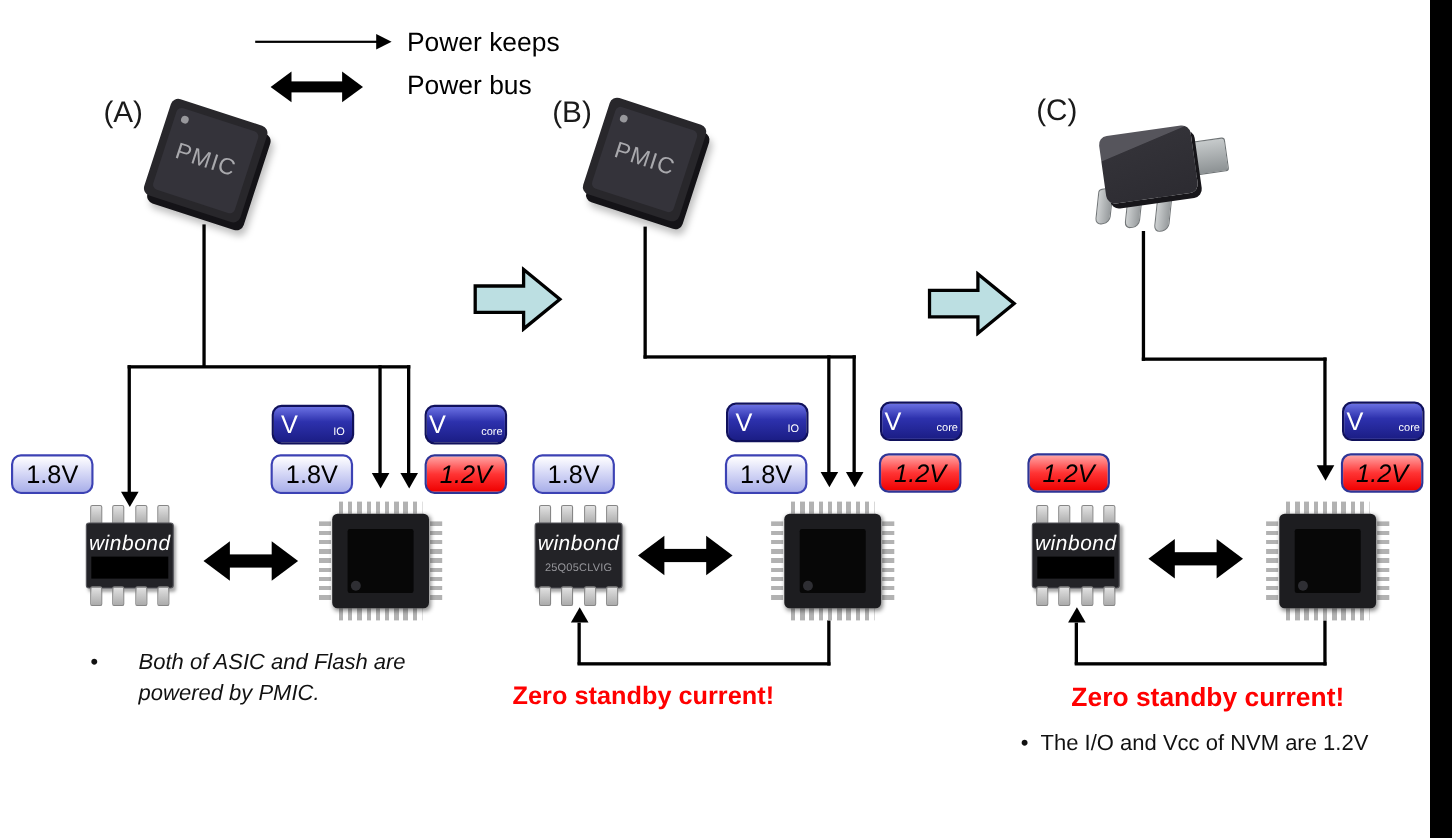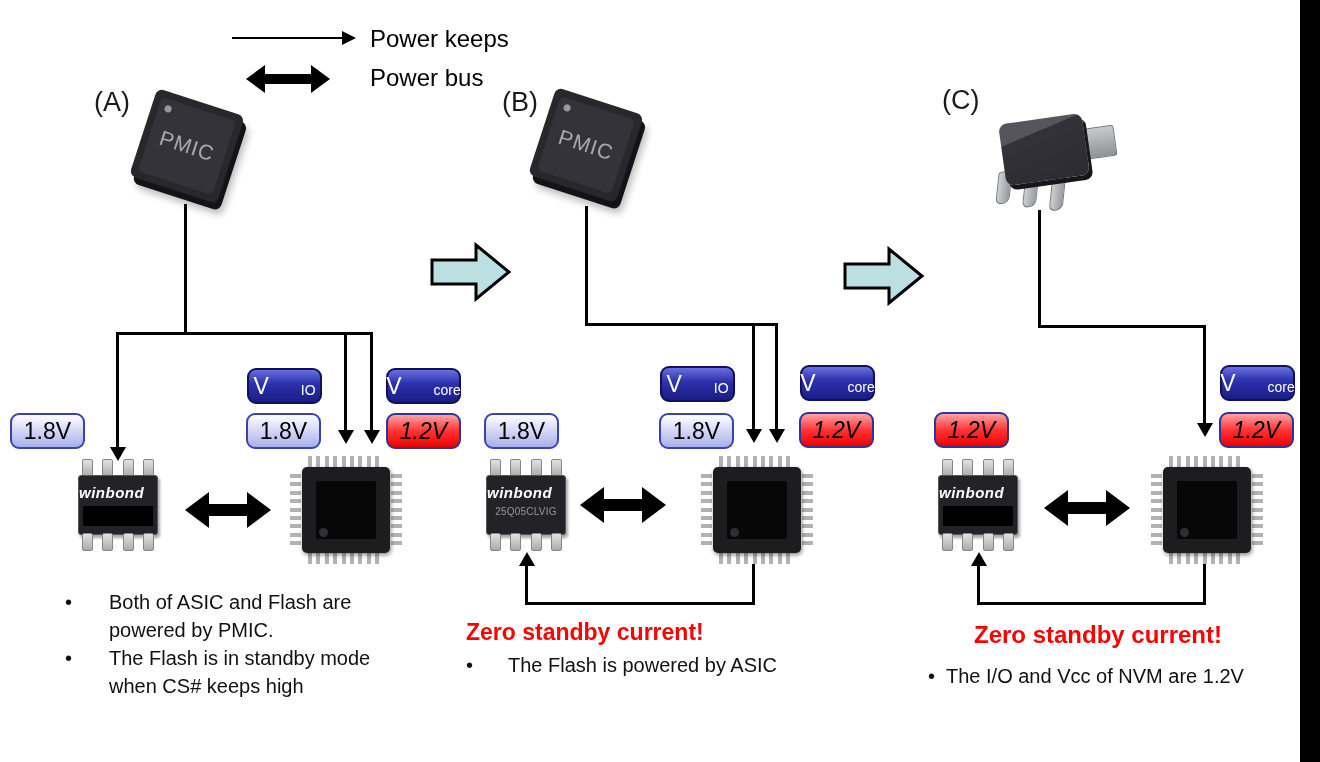--- a/index.html
+++ b/index.html
@@ -47,7 +47,7 @@
     border:2px solid #3c42b4; color:#000; }
   .badge.red { background:linear-gradient(180deg,#ffa3a3 0%,#ff3434 50%,#ef0000 100%);
     border:2px solid #2e3596; color:#000;font-style:italic; }
-  .badge .vsub { font-size:14px; align-self:flex-end; margin-bottom:4px;margin-left:32px; }
+  .badge .vsub { font-size:10px; align-self:flex-end; margin-bottom:4px;margin-left:32px; }
 
   
   .pmic { position:absolute; width:92px; height:92px; transform:rotate(18deg);

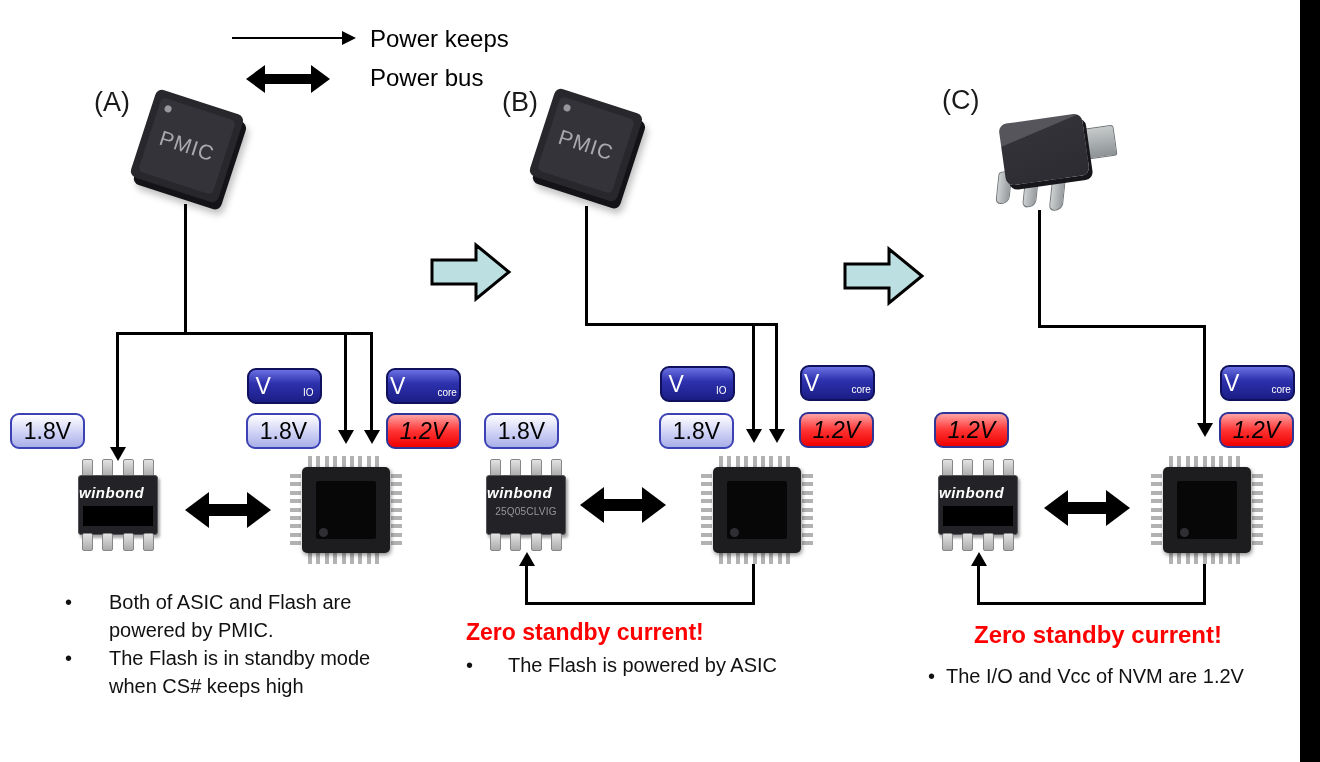--- a/index.html
+++ b/index.html
@@ -68,8 +68,8 @@
   .flash-body { position:absolute; left:0; right:0; top:16px; bottom:16px;
     background:#232327; border:1px solid #55555a; border-radius:3px;
     box-shadow:2px 3px 3px rgba(0,0,0,0.35); }
-  .flash-brand { margin-top:8px; color:#fff; font-style:italic;
-    font-weight:bold; font-size:15px; letter-spacing:0.5px; }
+  .flash-brand { margin-top:8px; text-align:center; color:#fff; font-style:italic;
+    font-weight:normal; font-size:19px; letter-spacing:0.5px; }
   .flash-band { position:absolute; left:4px; right:4px; bottom:8px; height:20px; background:#000; }
   .flash-part { text-align:center; color:#96969b; font-size:10px; margin-top:5px; letter-spacing:0.2px; }
 

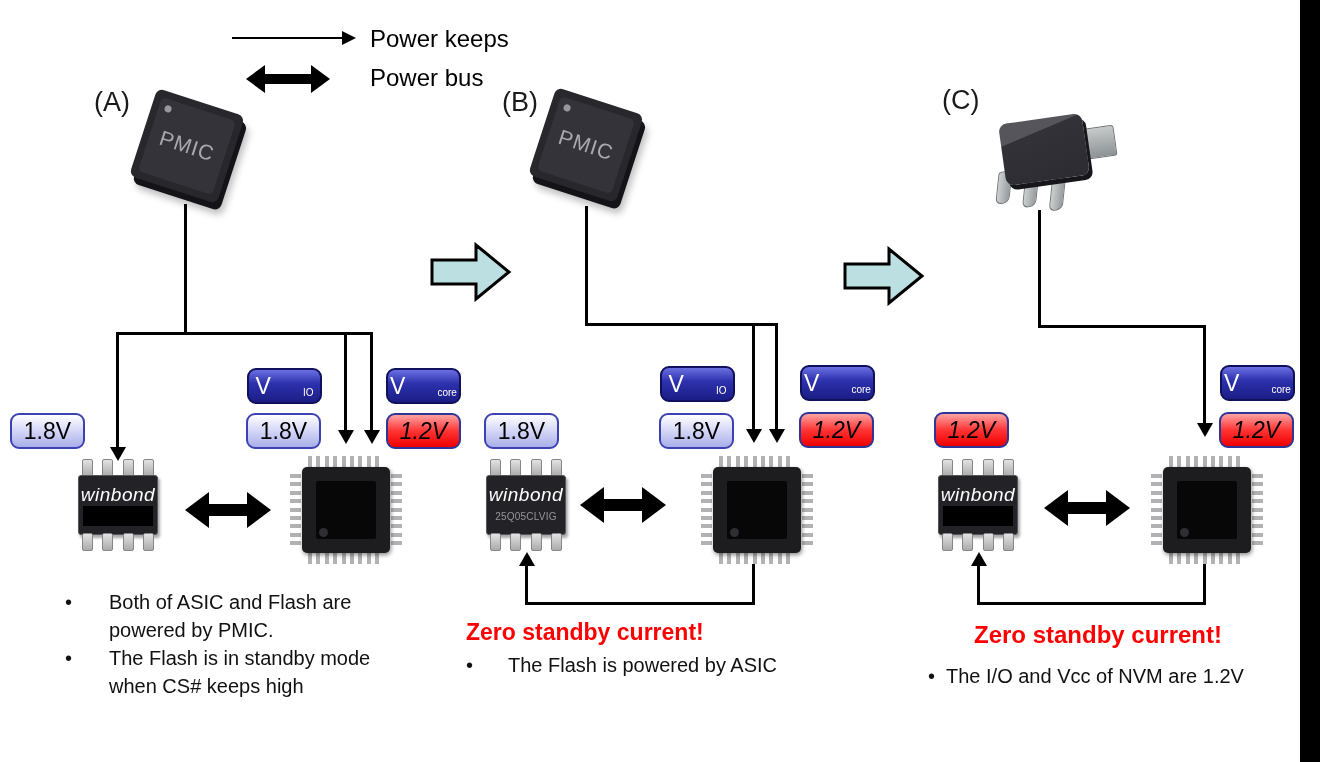--- a/index.html
+++ b/index.html
@@ -200,7 +200,7 @@
     </div>
   </div>
 
-  <div class="notes wide-indent" style="left:49px; top:588px; width:332px;">
+  <div class="notes wide-indent" style="left:66px; top:588px; width:332px;font-style:italic;">
     <div class="bullet" data-bind="sections.a.bullet_1">Both of ASIC and Flash are powered by PMIC.</div>
     <div class="bullet" data-bind="sections.a.bullet_2">The Flash is in standby mode when CS# keeps high</div>
   </div>

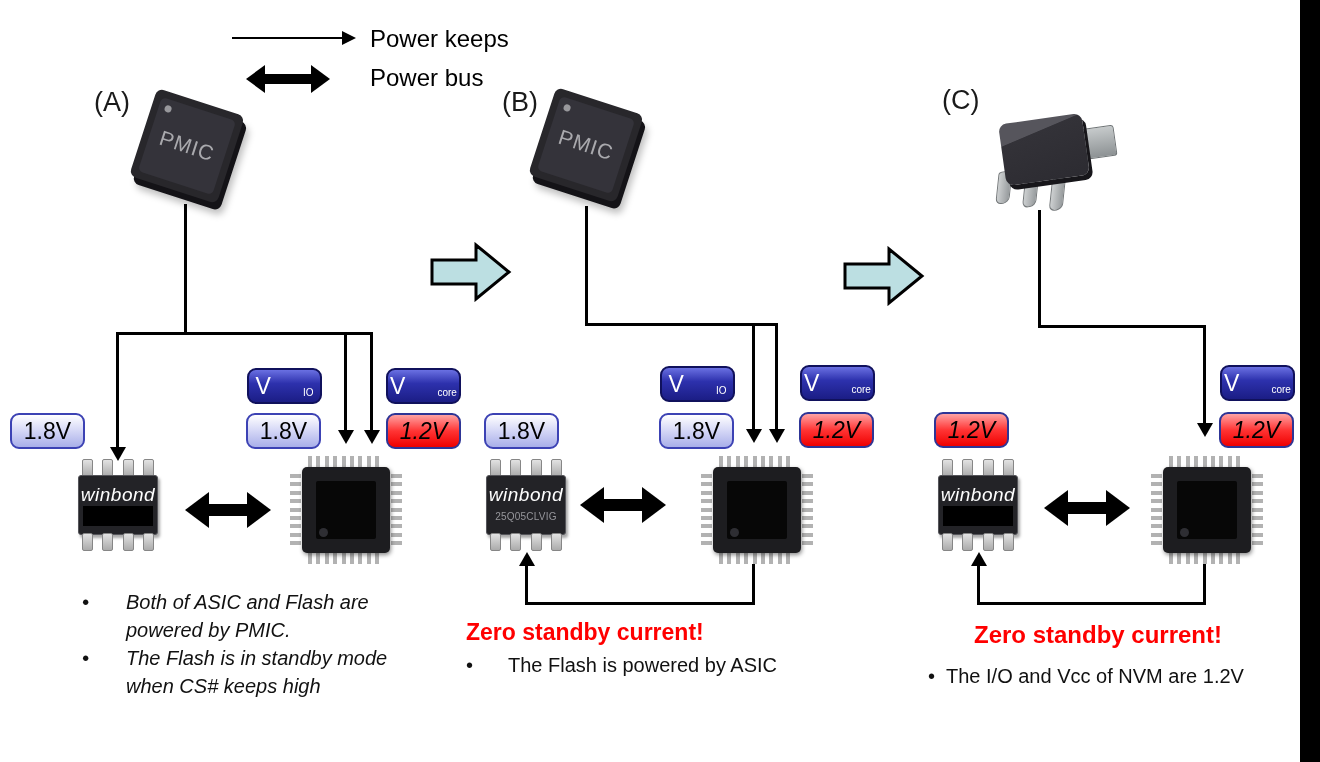--- a/index.html
+++ b/index.html
@@ -202,7 +202,6 @@
 
   <div class="notes wide-indent" style="left:66px; top:588px; width:332px;font-style:italic;">
     <div class="bullet" data-bind="sections.a.bullet_1">Both of ASIC and Flash are powered by PMIC.</div>
-    <div class="bullet" data-bind="sections.a.bullet_2">The Flash is in standby mode when CS# keeps high</div>
   </div>
 
   <div class="sec-label" style="left:502px; top:87px;" data-bind="sections.b.label">(B)</div>

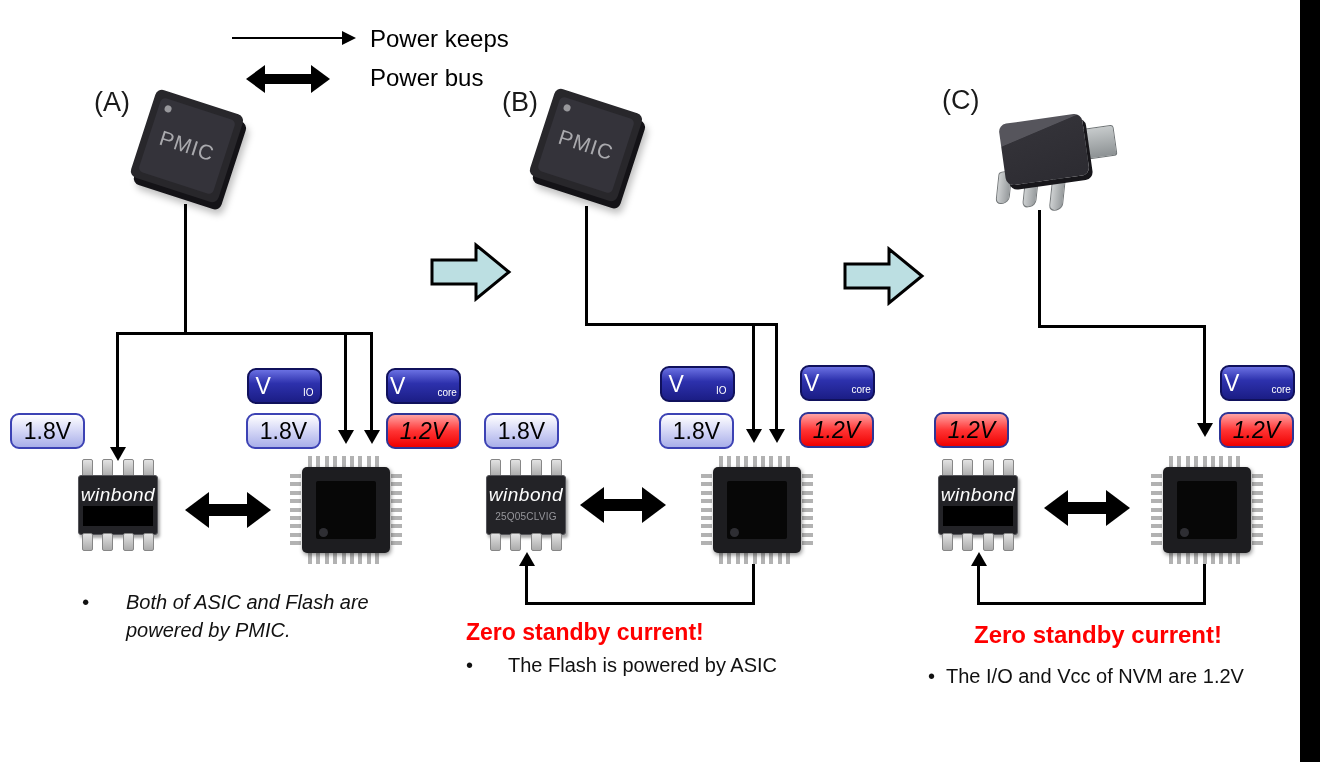--- a/index.html
+++ b/index.html
@@ -280,7 +280,6 @@
 
   <div class="notes" style="left:466px; top:617px; width:362px;">
     <div class="hl hl-line" data-bind="sections.b.highlight">Zero standby current!</div>
-    <div class="bullet" data-bind="sections.b.bullet_1">The Flash is powered by ASIC</div>
   </div>
 
   <div class="sec-label" style="left:942px; top:85px;" data-bind="sections.c.label">(C)</div>

